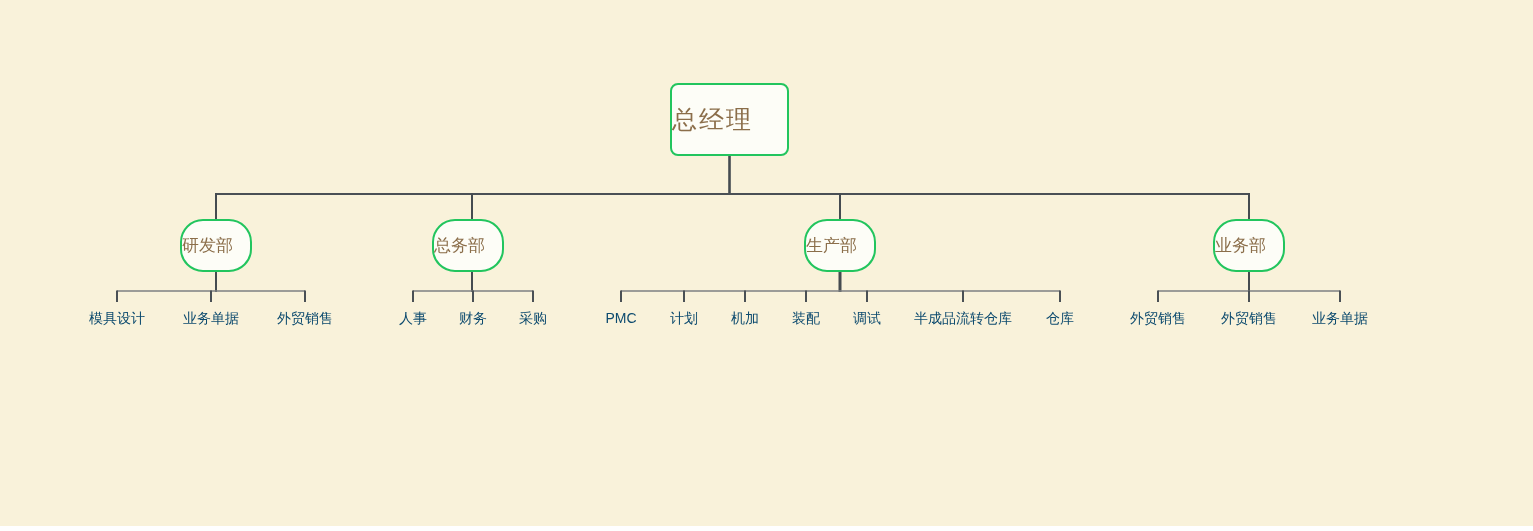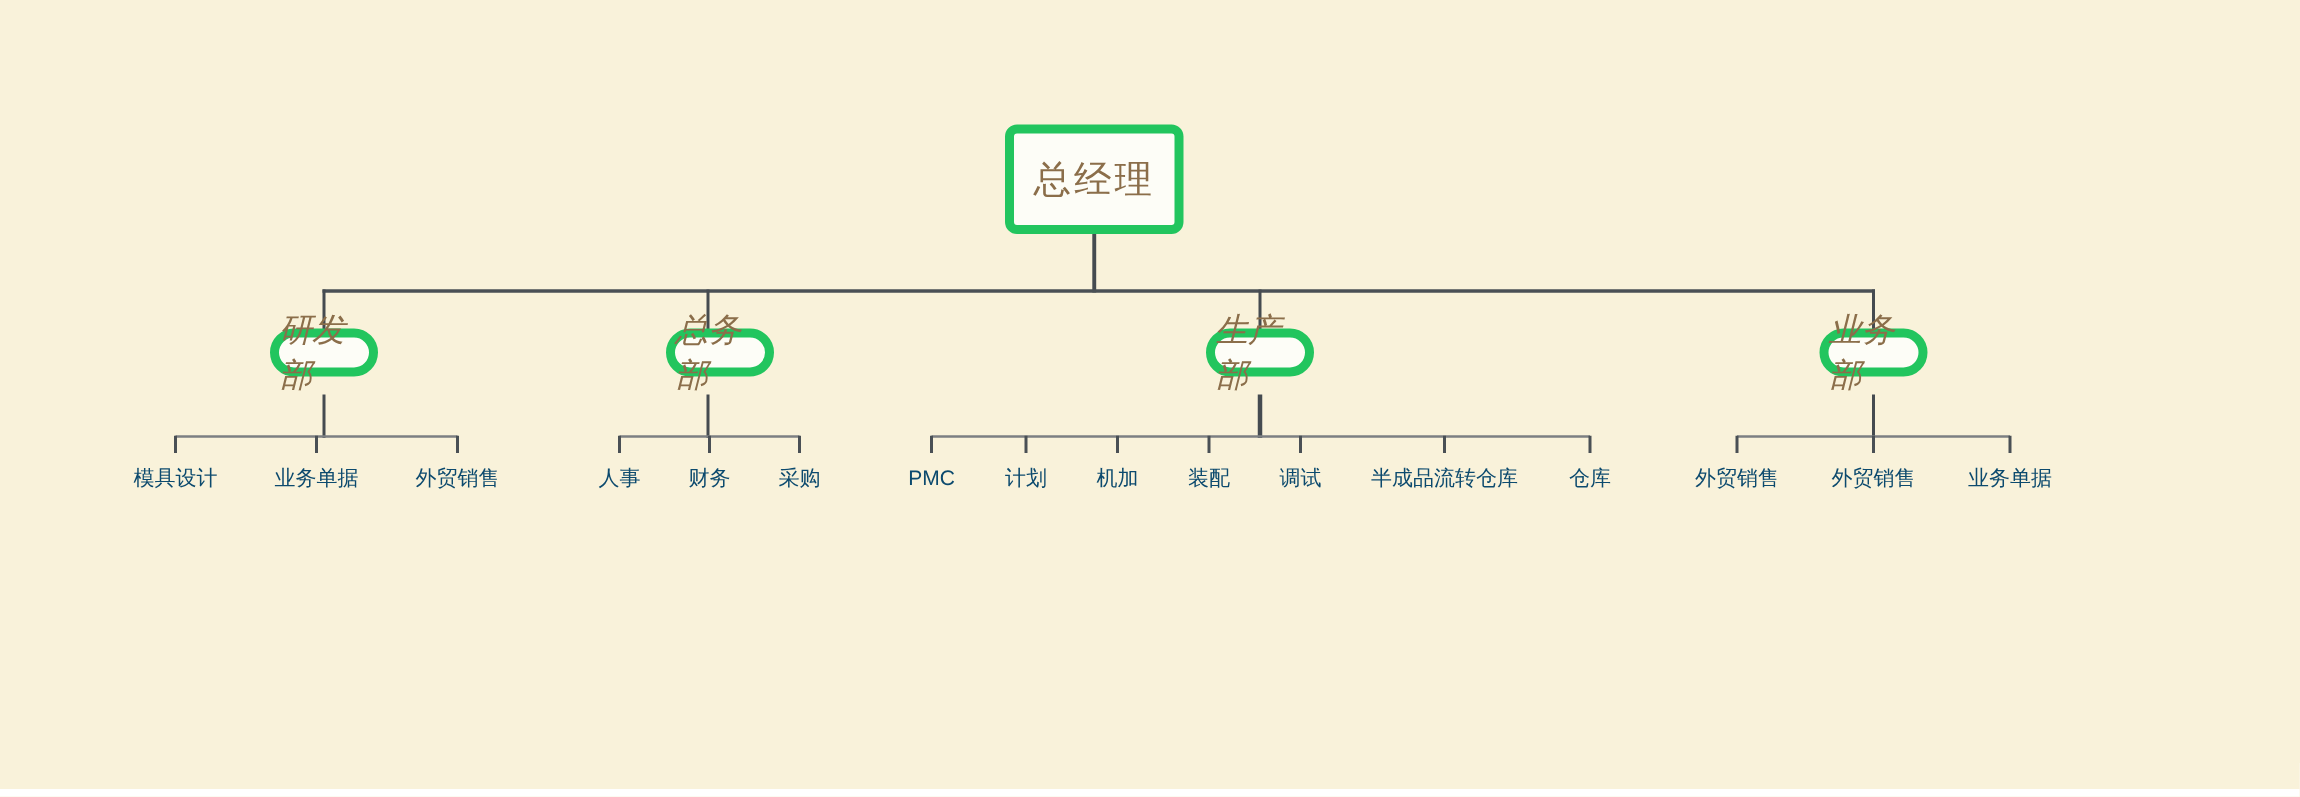--- a/index.html
+++ b/index.html
@@ -30,9 +30,9 @@
     position: absolute;
     display: flex;
     align-items: center;
-    justify-content: center;
+    justify-content: flex-start;
     background: #FDFDF7;
-    border: 6px solid #22c55e;
+    border: 2px solid #22c55e;
     color: #8B6E4A;
     cursor: pointer;
   }

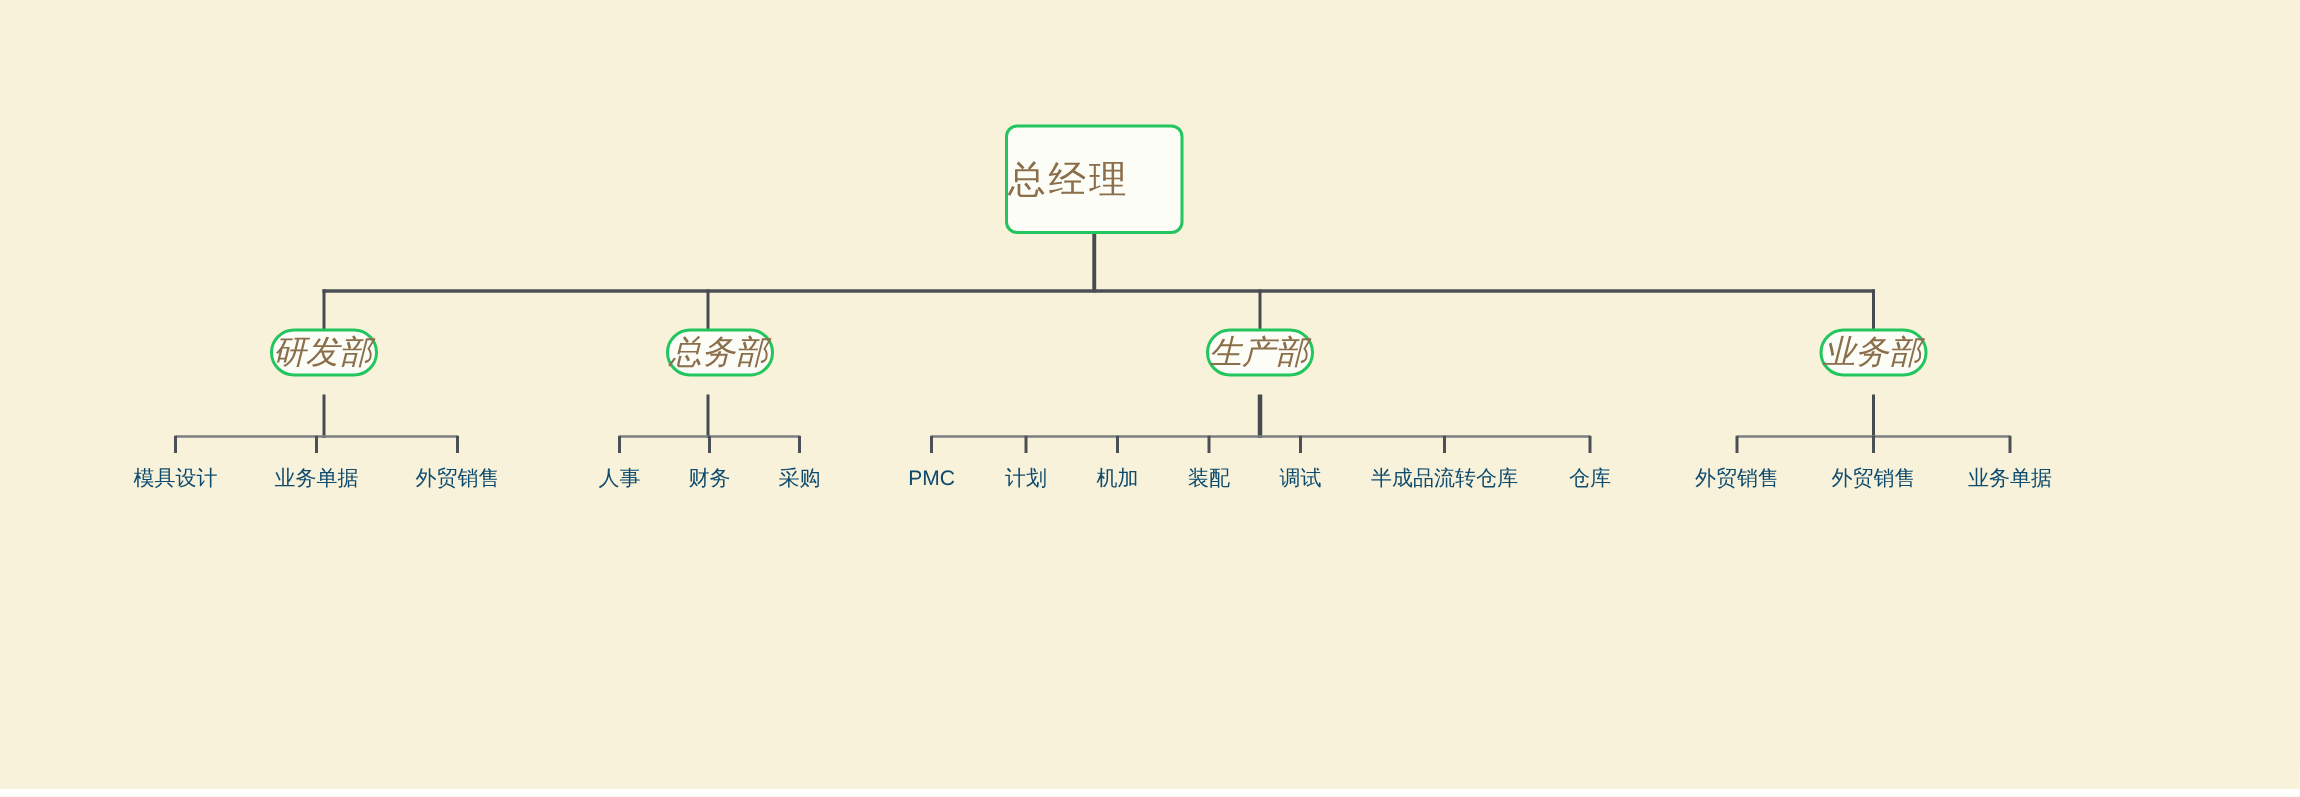--- a/index.html
+++ b/index.html
@@ -45,11 +45,10 @@
   }
   .dept-node {
     top: 219px;
-    width: 72px; height: 32px;
+    width: 72px; height: 53px;
     margin-left: -36px;          
     border-radius: 23px;
-    font-size: 22px;
-    font-style: italic;
+    font-size: 17px;
   }
   .leaf-label {
     position: absolute;

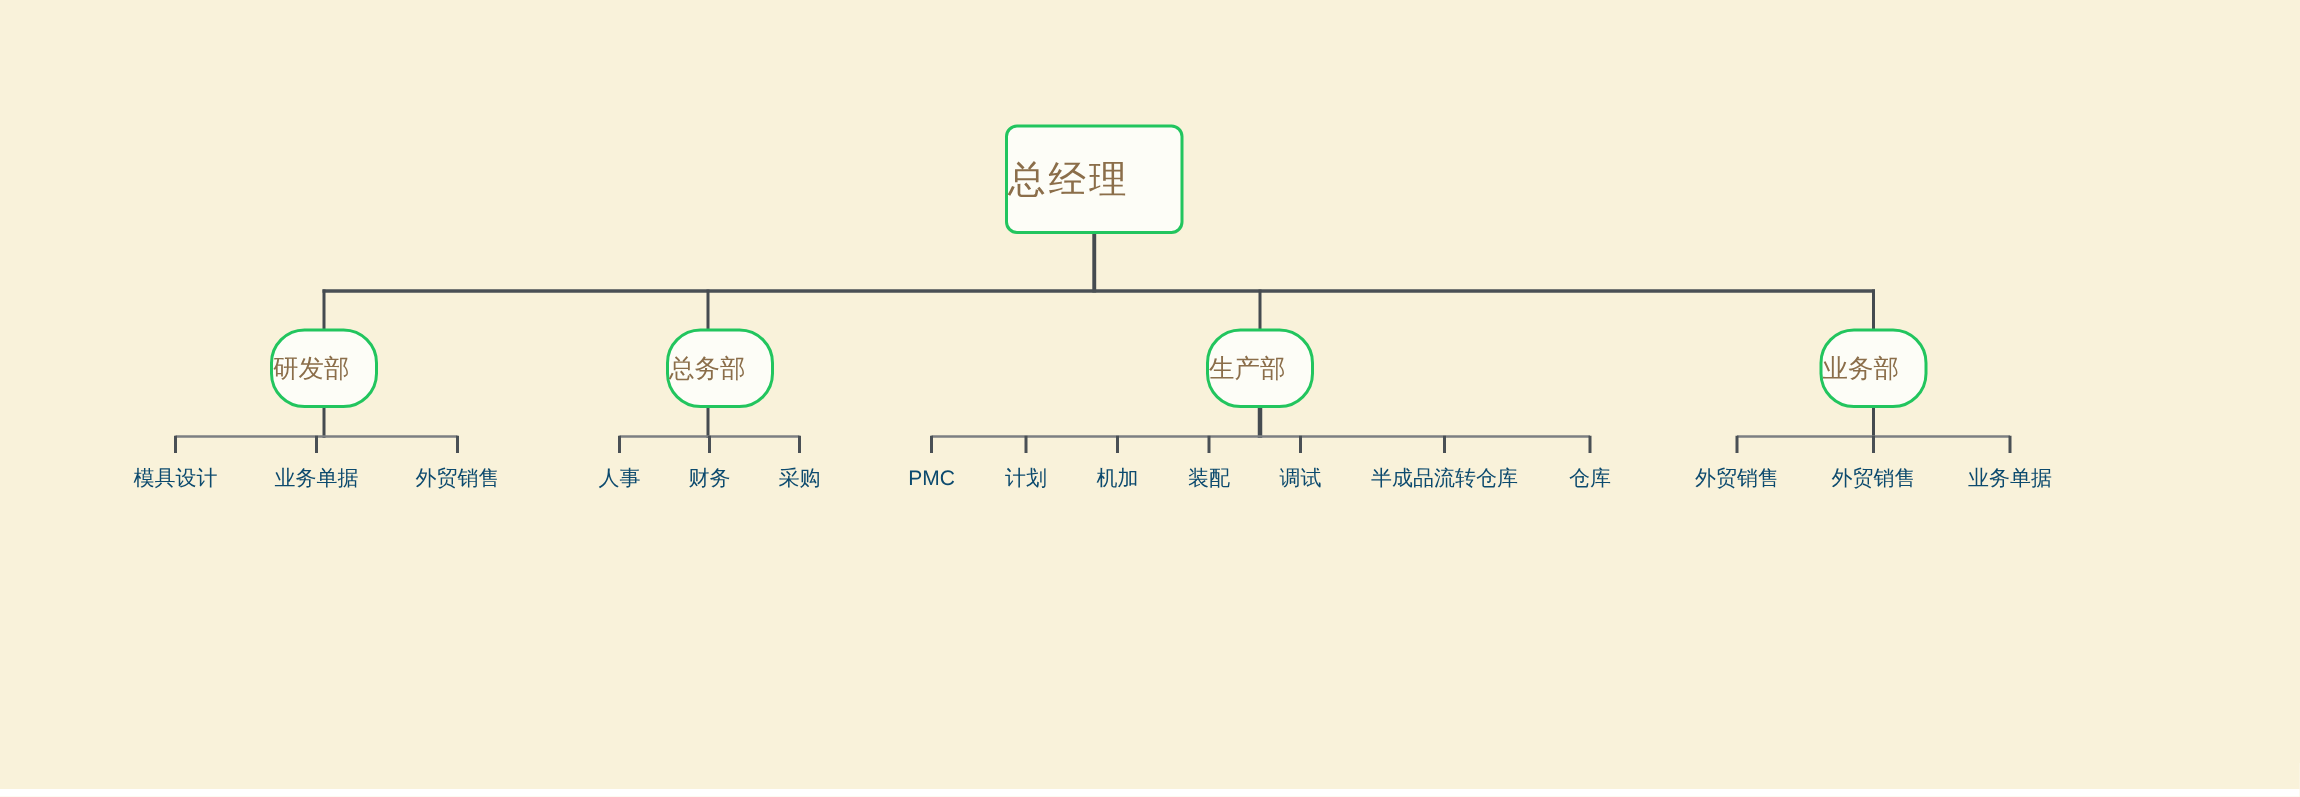--- a/index.html
+++ b/index.html
@@ -113,7 +113,7 @@
   <div class="node dept-node" style="left:216px">
     <span>研发部</span>
   </div>
-  <div class="node dept-node" style="left:480px">
+  <div class="node dept-node" style="left:468px">
     <span>总务部</span>
   </div>
   <div class="node dept-node" style="left:840px">

